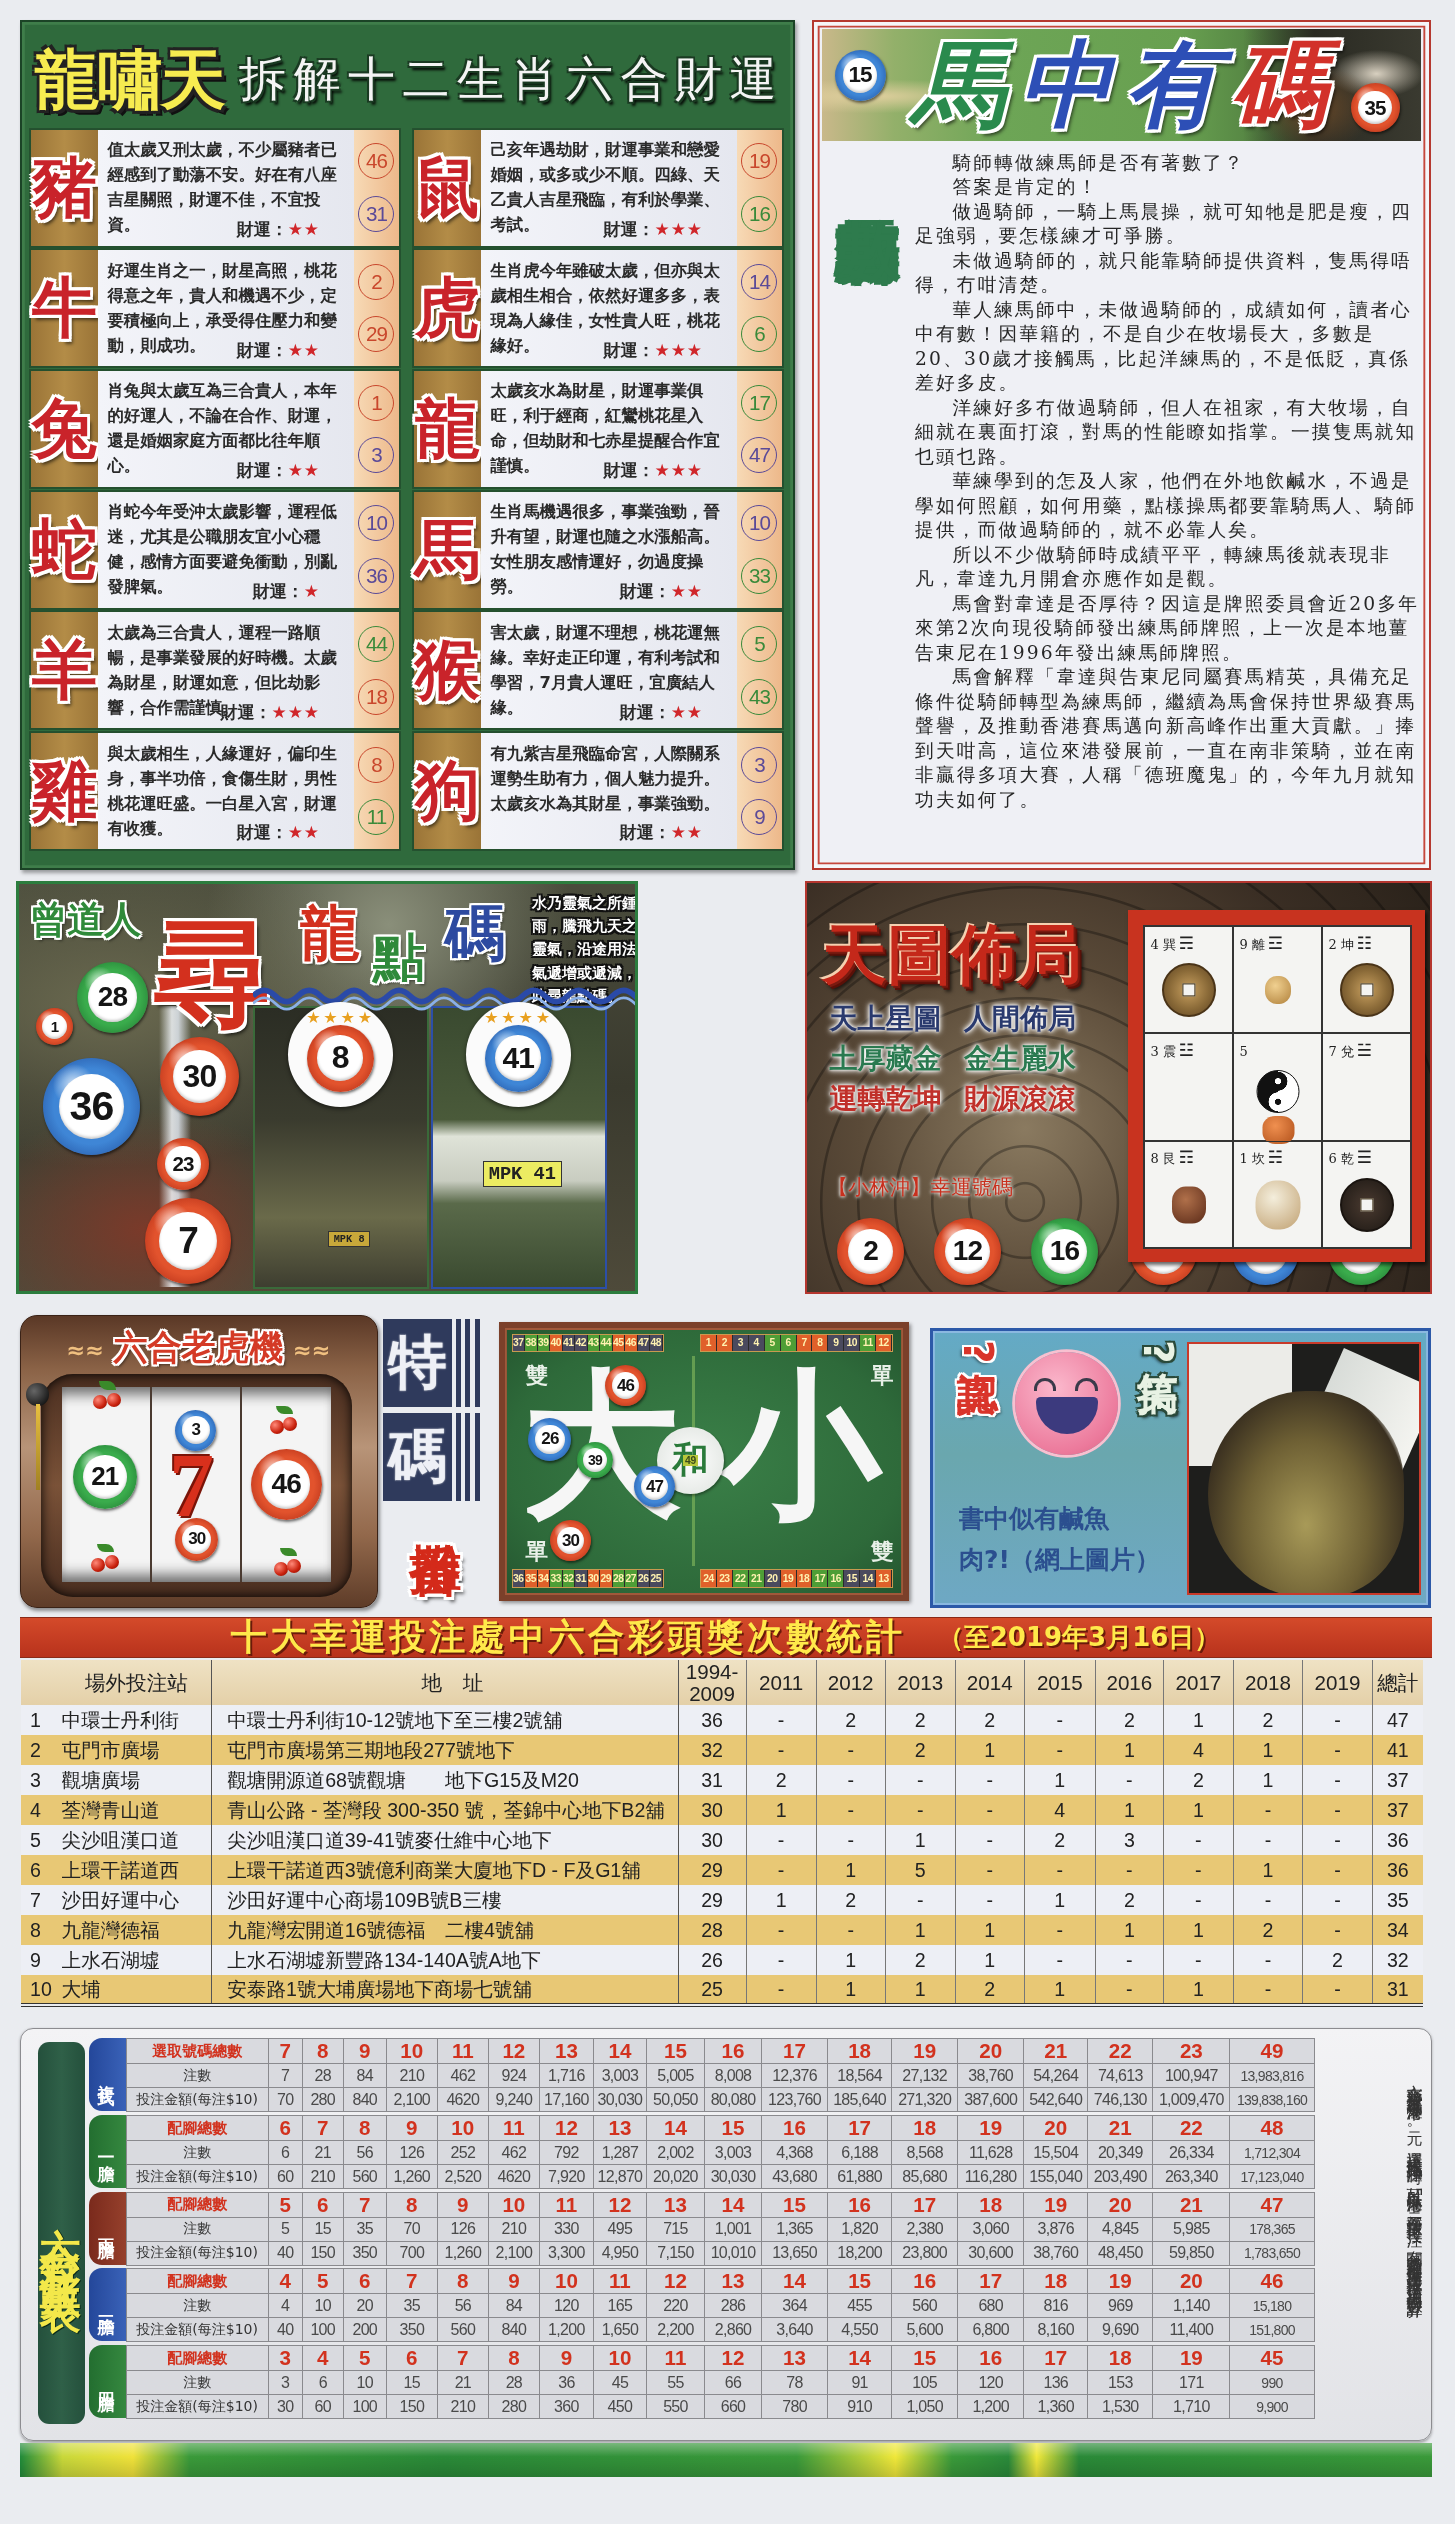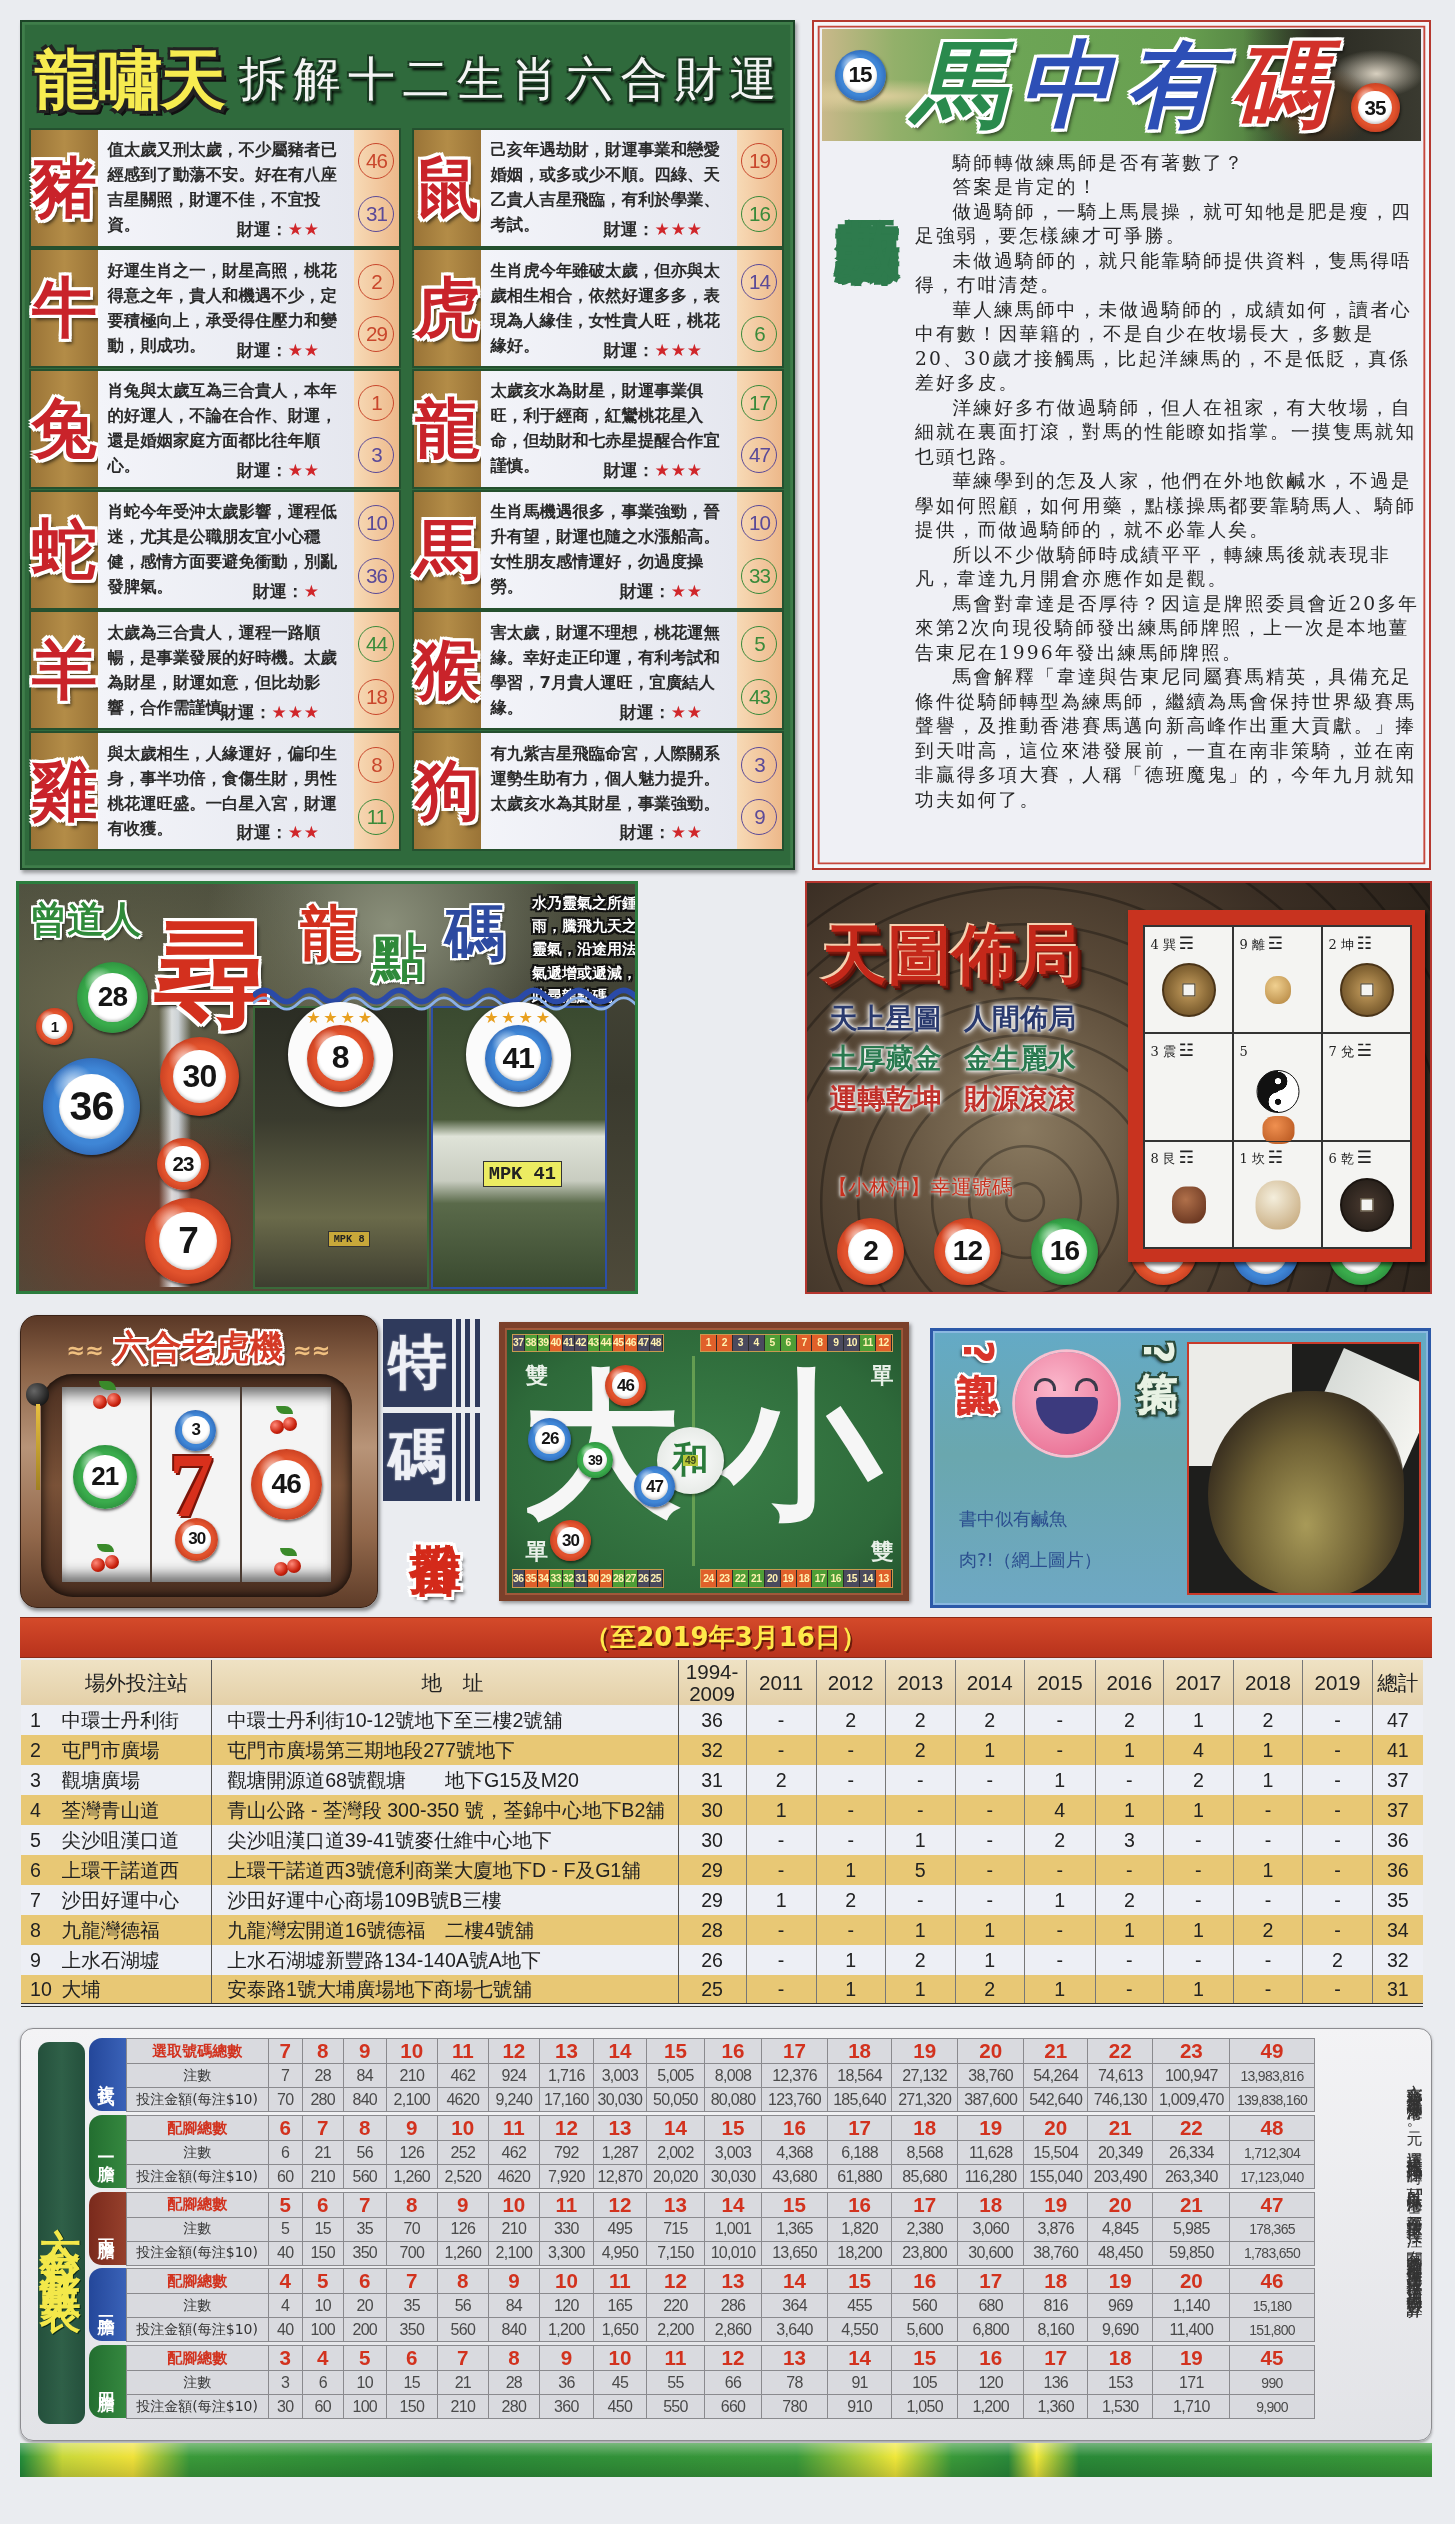--- a/index.html
+++ b/index.html
@@ -126,7 +126,7 @@
 .smiley{left:82px;top:20.6px;width:103px;height:103px;border-radius:50%;background:radial-gradient(circle at 40% 35%,#fbb8cc,#ec7a9c 70%,#d8607e);box-shadow:0 0 0 2.8px #f8c0d0}
 .sm-eye{position:absolute;top:26px;width:22.5px;height:13px;border:3.7px solid #3a3a4a;border-bottom:none;border-radius:13px 13px 0 0}
 .sm-mouth{position:absolute;left:20.6px;top:45px;width:62px;height:37px;background:#3c3a7e;border-radius:5.6px 5.6px 37px 37px}
-.jk-cap{position:absolute;left:26px;top:167px;font-size:18px;font-weight:normal;color:#2b4f8f;line-height:41px;white-space:nowrap}
+.jk-cap{position:absolute;left:26px;top:167px;font-size:25px;font-weight:bold;color:#2b4f8f;line-height:41px;white-space:nowrap}
 .jk-photo{position:absolute;left:254px;top:11.2px;width:234px;height:253px;border:2.8px solid #c83a2a;overflow:hidden;background:#1e1e1c}
 .jk-paper{position:absolute;left:0;top:0;width:103px;height:122px;background:#ecece8}
 .jk-book{position:absolute;left:122px;top:18.7px;width:103px;height:140px;background:linear-gradient(90deg,#d8dcd8,#f4f4f0);transform:rotate(24deg)}

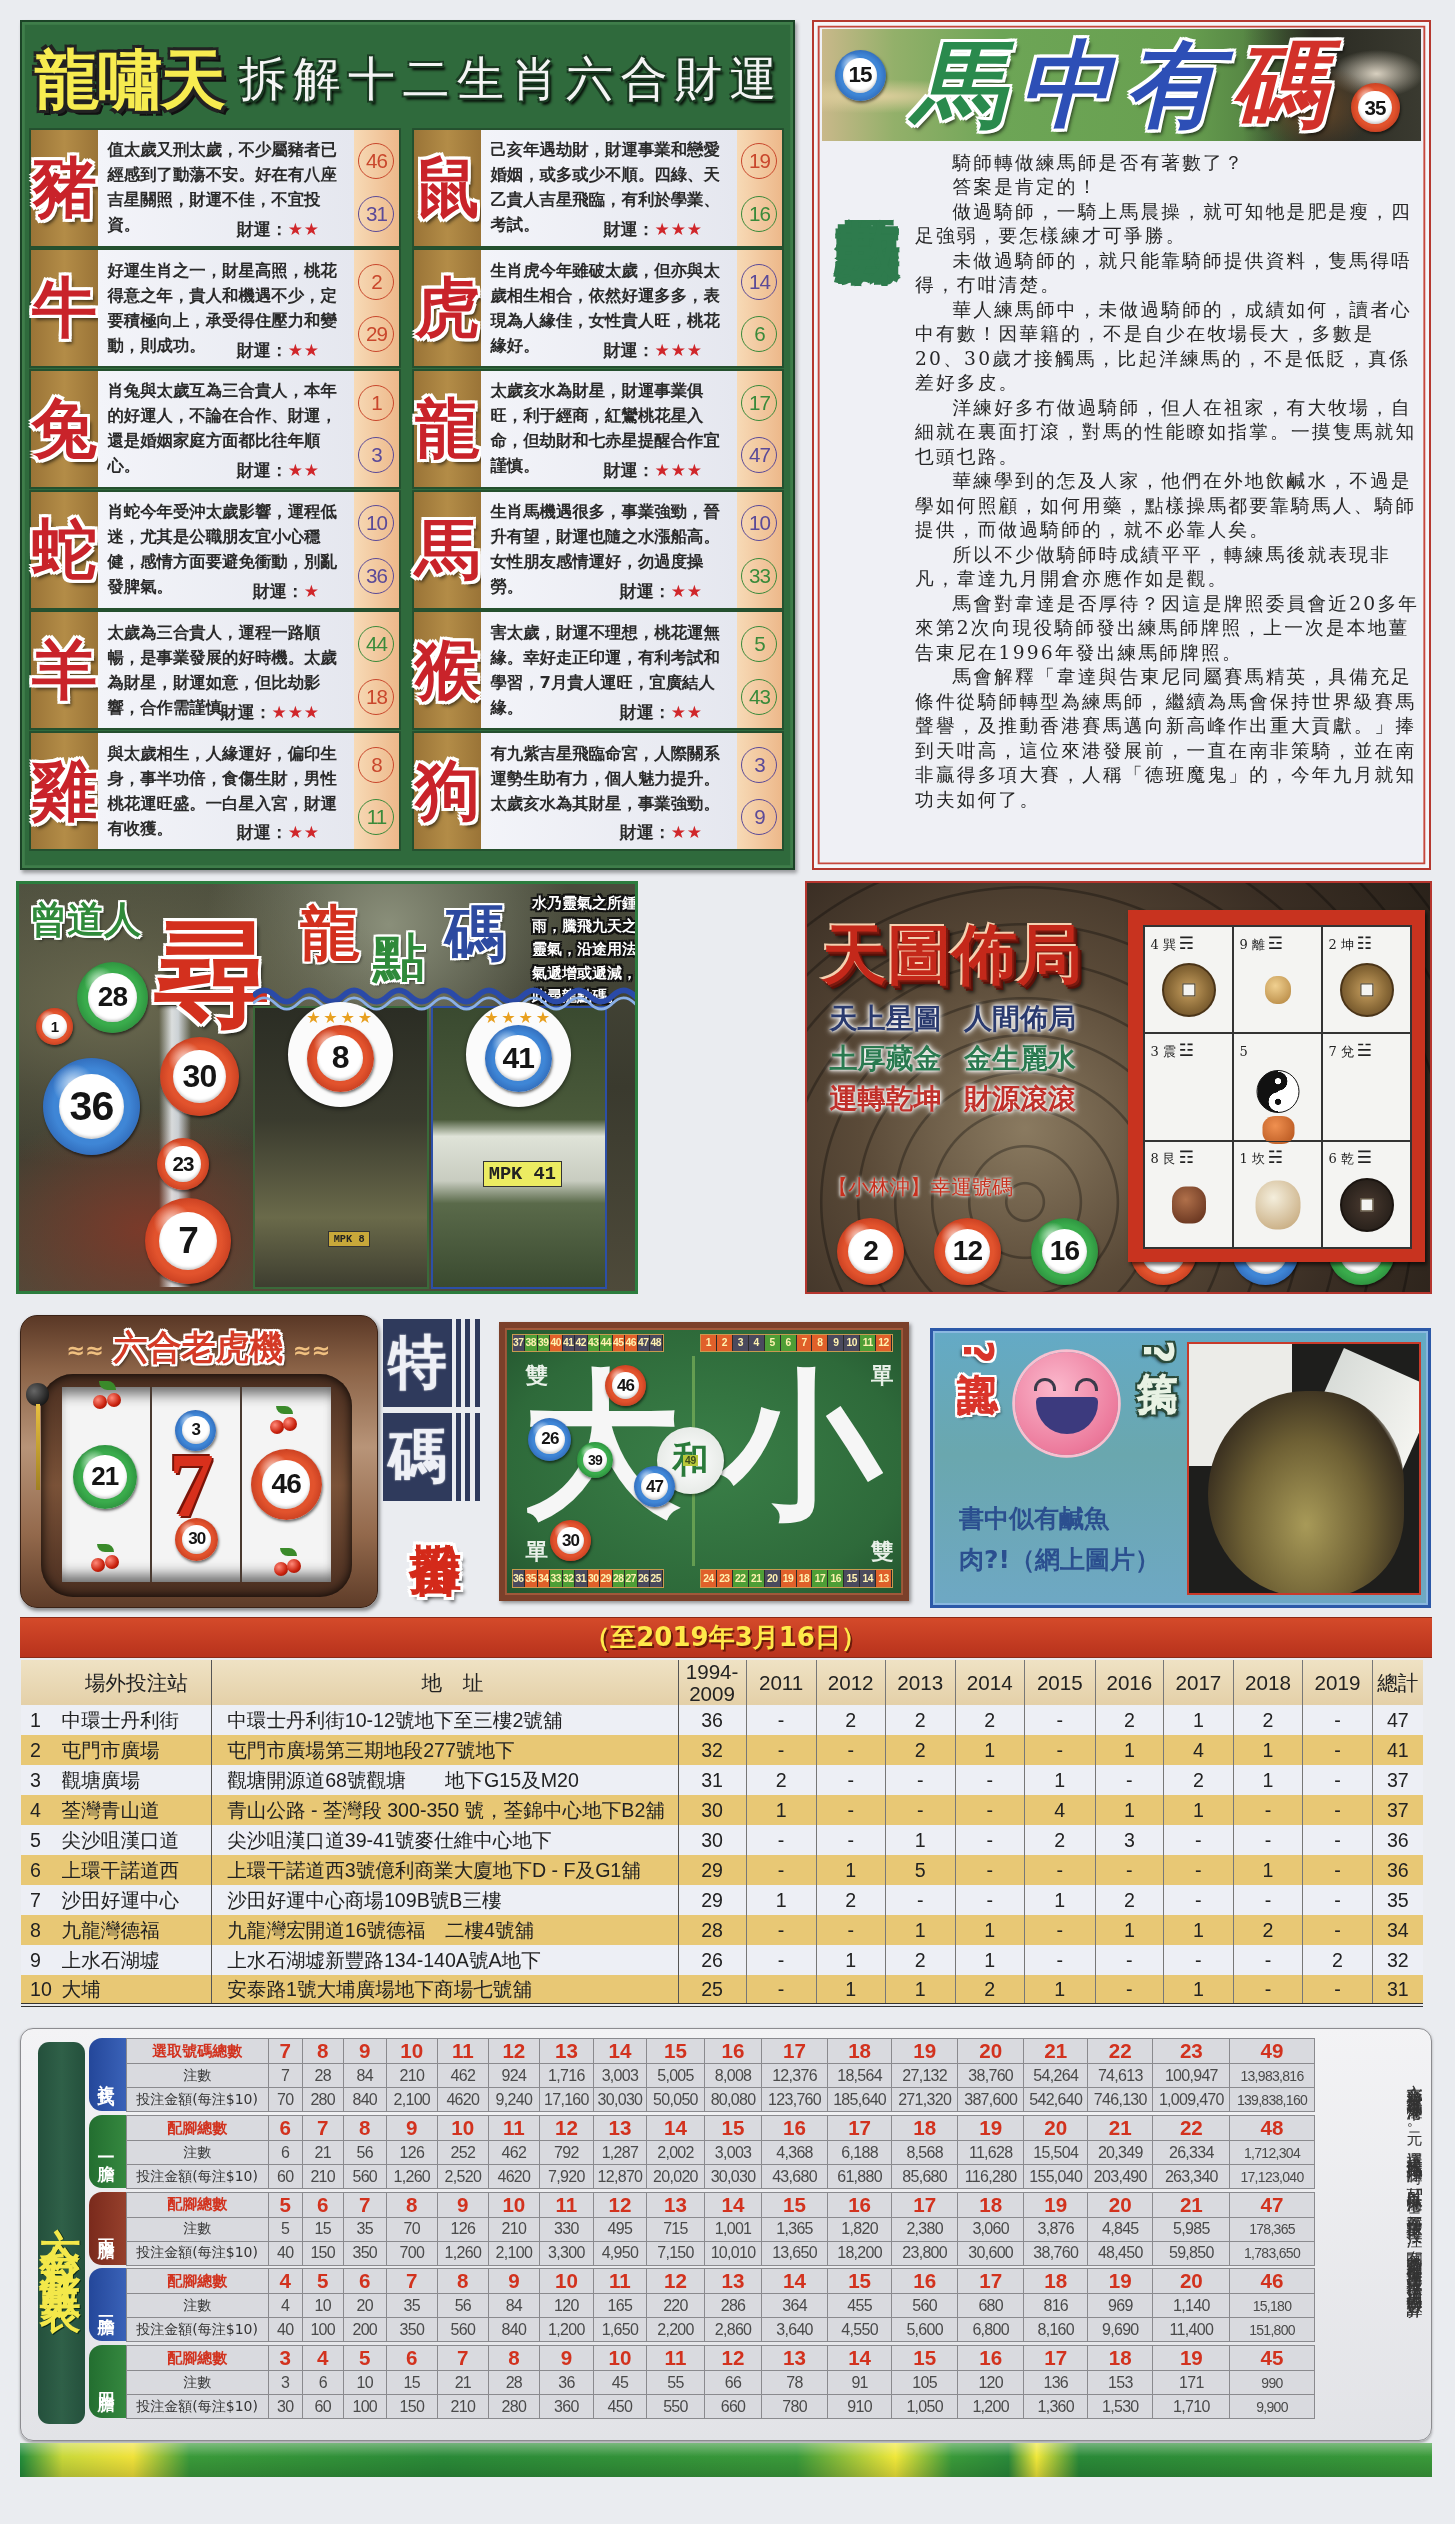--- a/index.html
+++ b/index.html
@@ -720,6 +720,7 @@
 </section>
 
 <div class="st-banner abs">
+  <span class="st-title">十大幸運投注處中六合彩頭獎次數統計</span>
   <span class="st-date">（至2019年3月16日）</span>
 </div>
 <table class="st-table abs">

